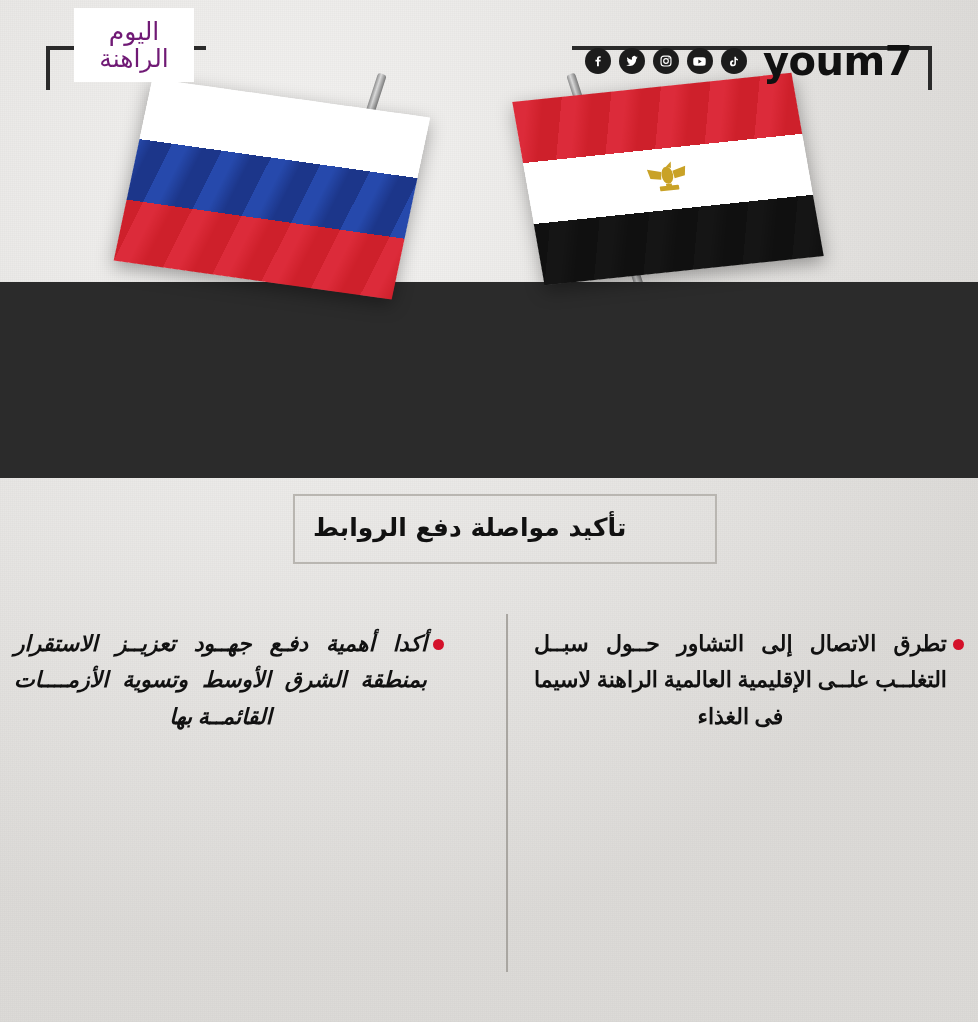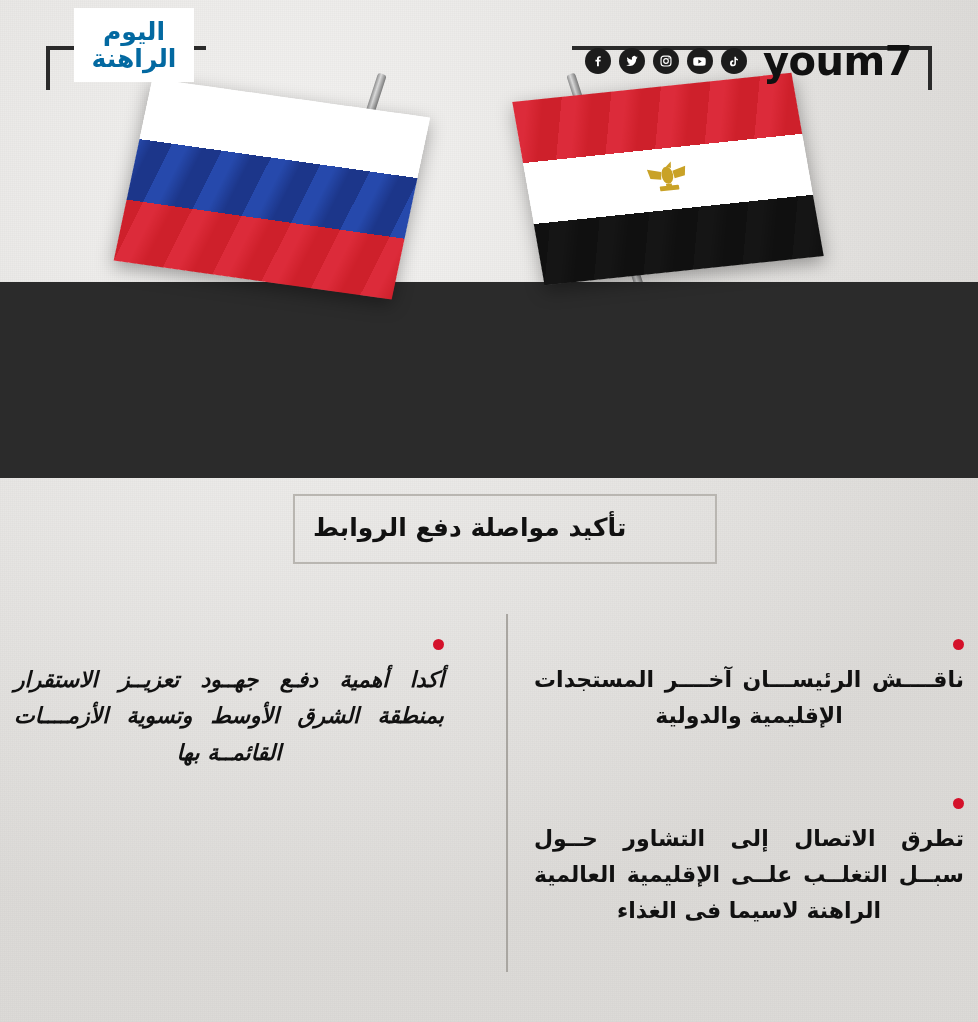--- a/index.html
+++ b/index.html
@@ -59,8 +59,8 @@
     line-height: 1;
   }
   .logo-line {
-    color: #0369a1;
-    font-weight: 700;
+    color: #701a75;
+    font-weight: 400;
     font-size: 25px;
     letter-spacing: -1px;
     direction: rtl;

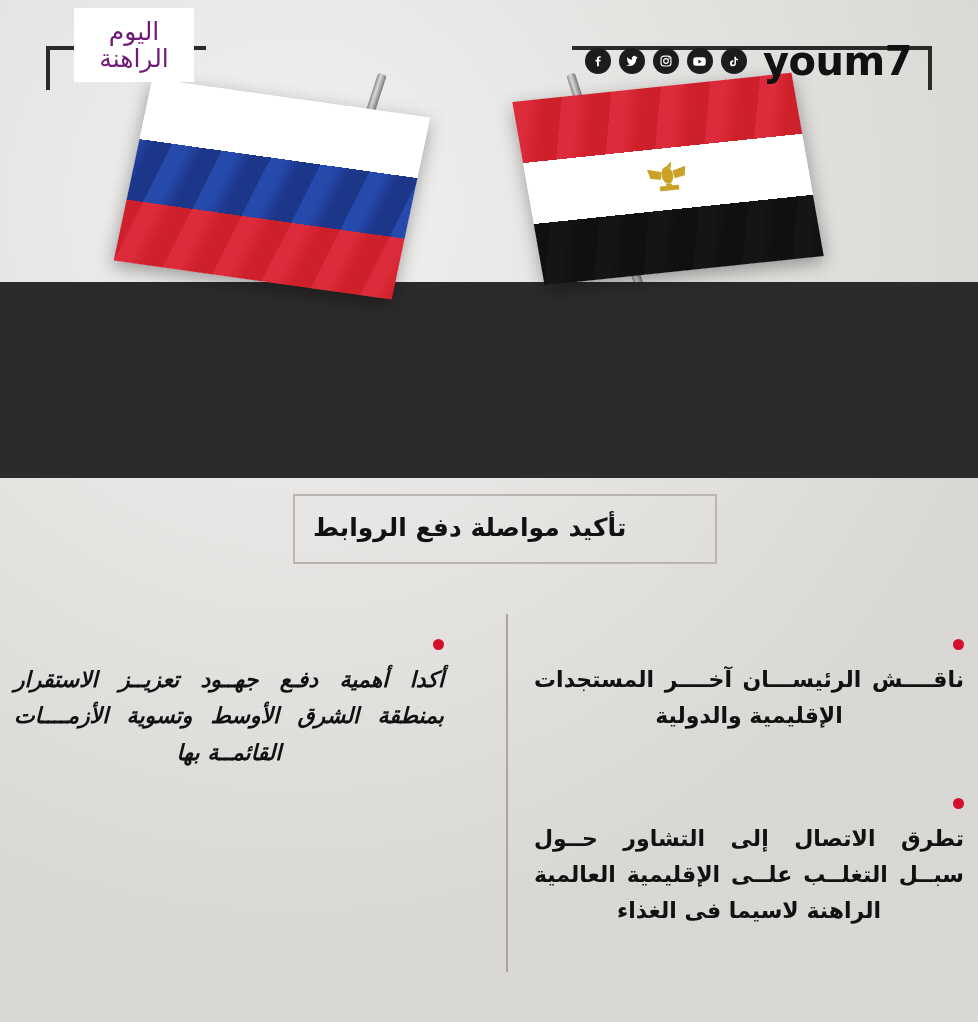--- a/index.html
+++ b/index.html
@@ -189,11 +189,12 @@
 
   .point {
     display: flex;
-    flex-direction: column;
+    flex-direction: row;
     align-items: flex-start;
-    gap: 12px;
+    gap: 6px;
     margin-bottom: 50px;
     direction: rtl;
+    font-family: Liberation Serif, serif;
   }
   .bullet {
     flex: 0 0 auto;

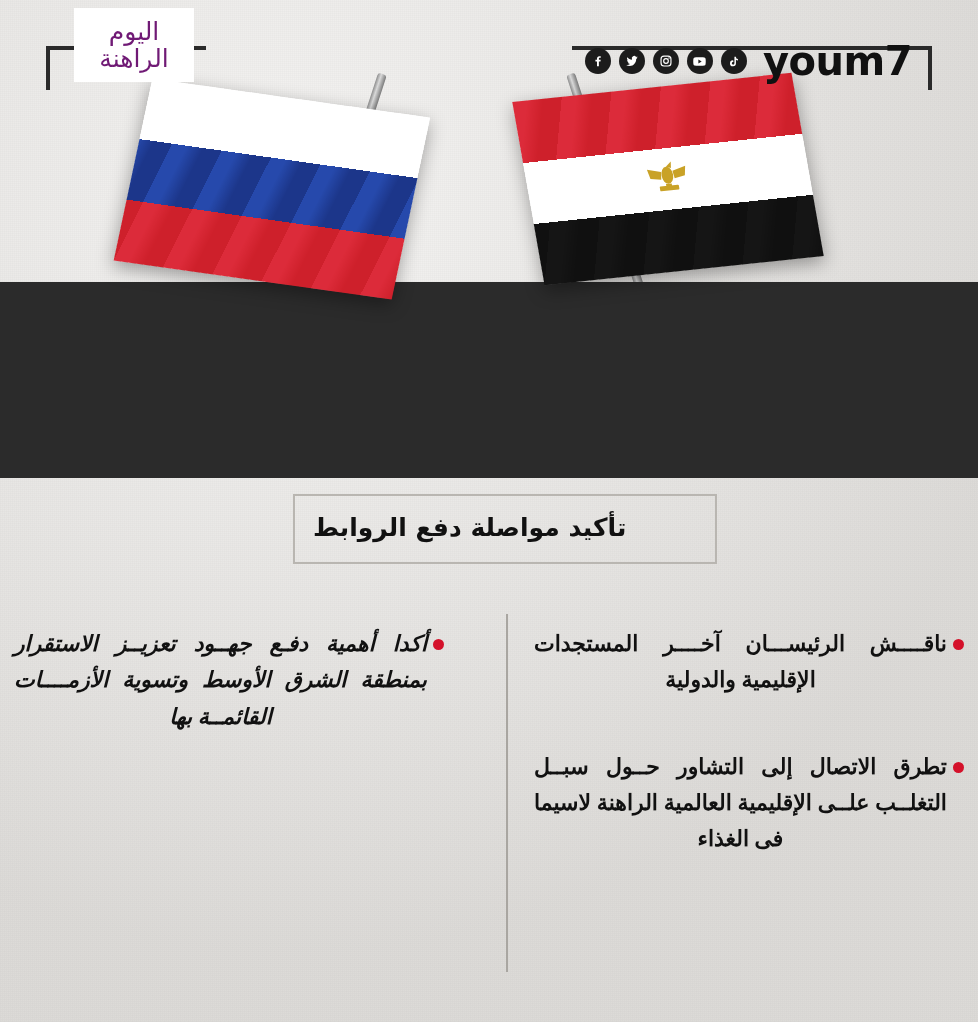--- a/index.html
+++ b/index.html
@@ -296,10 +296,6 @@
   <div class="col" id="col-right">
     <div class="point">
       <span class="bullet"></span>
-      <span class="point-text">ناقــــش الرئيســـان آخــــر المستجدات الإقليمية والدولية</span>
-    </div>
-    <div class="point">
-      <span class="bullet"></span>
       <span class="point-text">تطرق الاتصال إلى التشاور حــول سبــل التغلــب علــى الإقليمية العالمية الراهنة لاسيما فى الغذاء</span>
     </div>
   </div>

